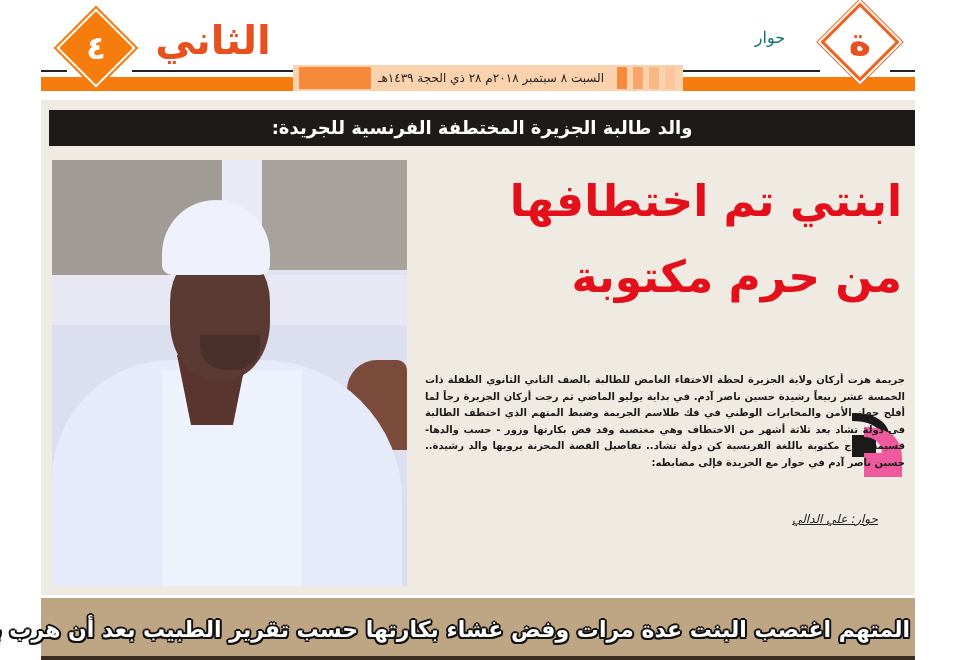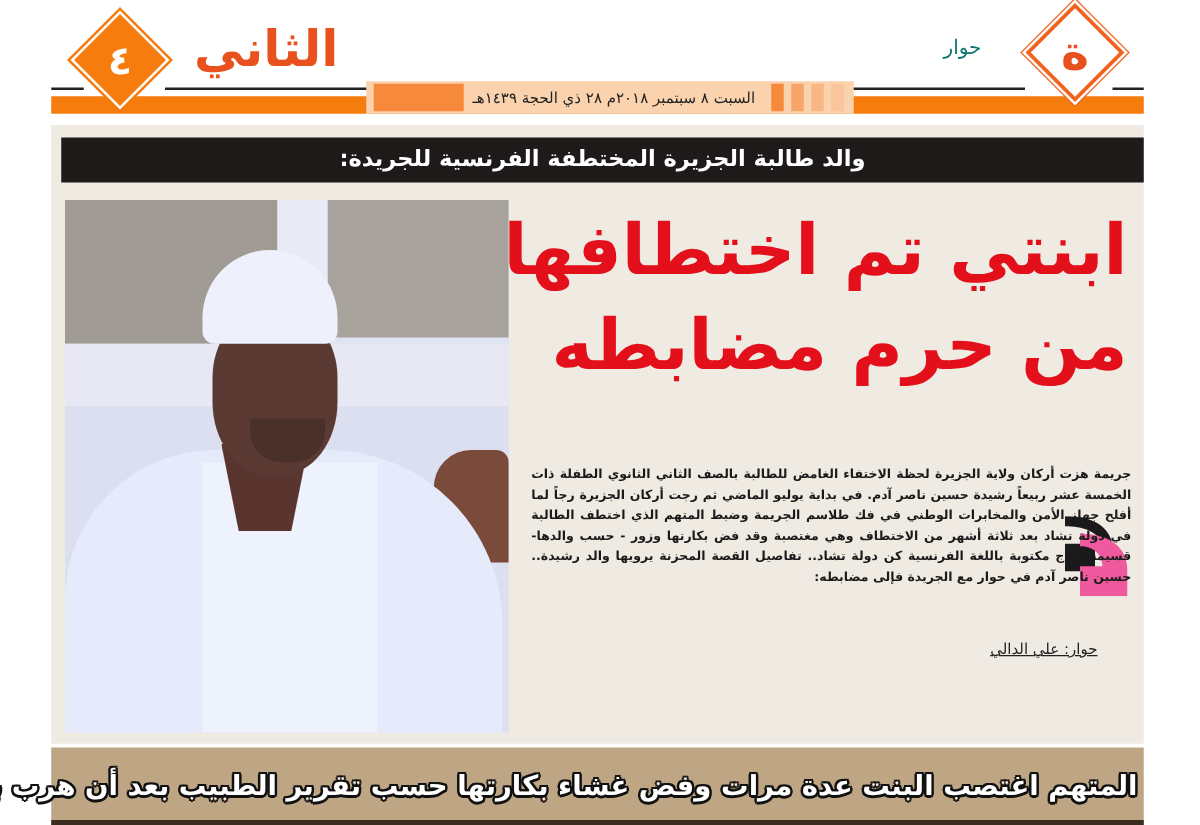--- a/index.html
+++ b/index.html
@@ -48,7 +48,7 @@
   .photo .cap { position: absolute; left: 110px; top: 40px; width: 108px; height: 75px; background: #eef1fb; border-radius: 55px 55px 10px 10px; }
   .photo .beard { position: absolute; left: 148px; top: 175px; width: 60px; height: 35px; background: #4a302a; border-radius: 0 0 25px 25px; }
 
-  .headline { position: absolute; left: 420px; top: 163px; width: 482px; direction: rtl; text-align: right; color: #e3101b; font-weight: bold; font-size: 56px; line-height: 76px; font-family: "DejaVu Sans", sans-serif; }
+  .headline { position: absolute; left: 420px; top: 163px; width: 482px; direction: rtl; text-align: right; color: #e3101b; font-weight: bold; font-size: 44px; line-height: 76px; font-family: "DejaVu Sans", sans-serif; }
   .headline div { white-space: nowrap; }
 
   .quote-mark { position: absolute; left: 852px; top: 413px; width: 50px; height: 64px; }

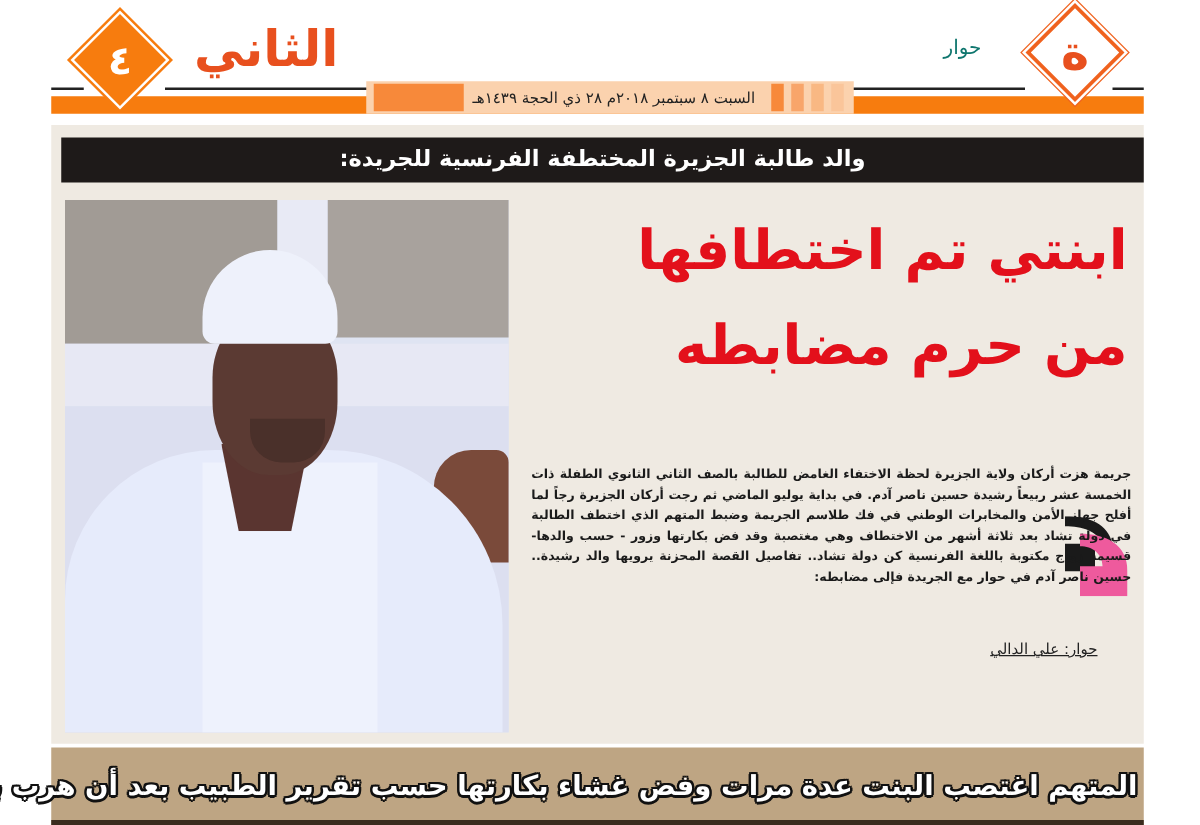--- a/index.html
+++ b/index.html
@@ -109,7 +109,7 @@
 
 <div class="headline">
   <div>ابنتي تم اختطافها</div>
-  <div>من حرم مضابطه</div>
+  <div>من حرم مكتوبة</div>
 </div>
 
 <svg class="quote-mark" viewBox="0 0 50 64">

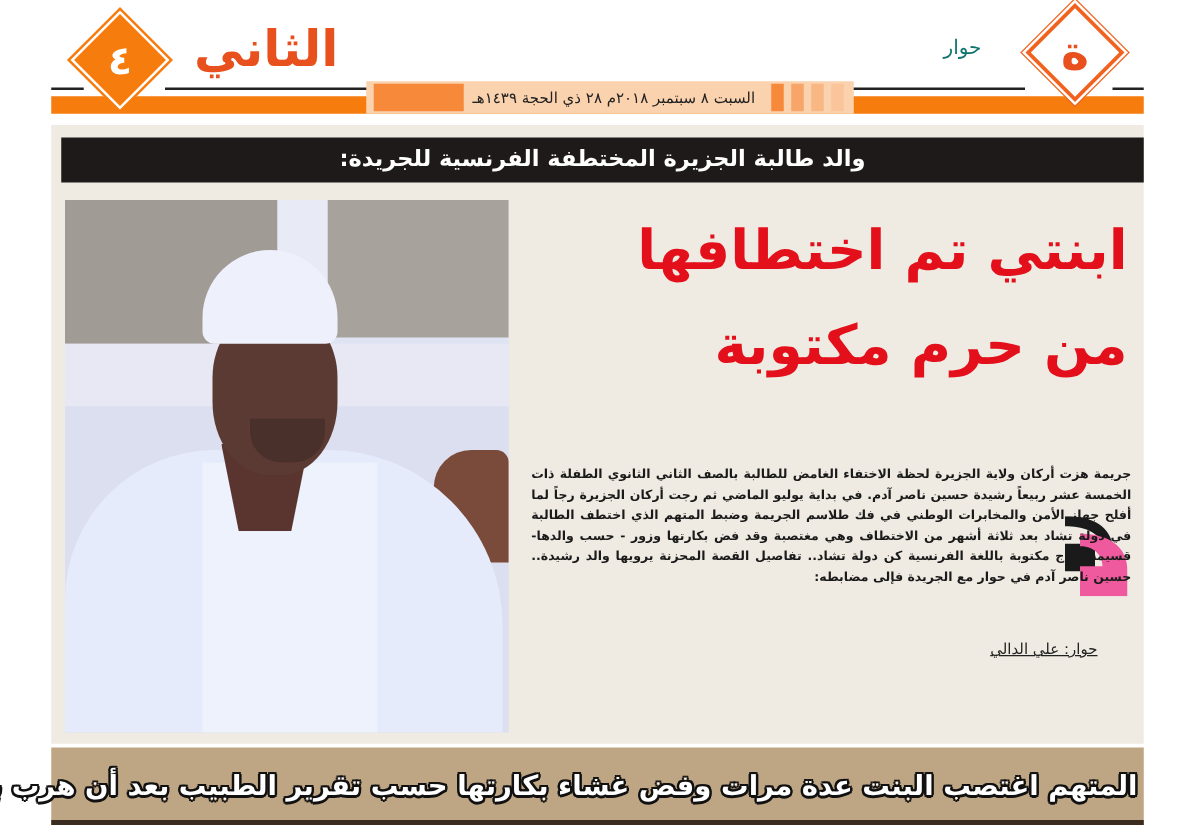--- a/index.html
+++ b/index.html
@@ -54,7 +54,7 @@
   .quote-mark { position: absolute; left: 852px; top: 413px; width: 50px; height: 64px; }
 
   .body { position: absolute; left: 425px; top: 372px; width: 480px; direction: rtl; text-align: justify; text-align-last: right; font-size: 10px; line-height: 16.6px; color: #1a1a1a; font-weight: bold; font-family: "DejaVu Sans", sans-serif; }
-  .byline { position: absolute; left: 760px; top: 512px; width: 118px; direction: rtl; text-align: right; font-size: 12px; color: #222; text-decoration: underline; }
+  .byline { position: absolute; left: 760px; top: 512px; width: 118px; direction: rtl; text-align: right; font-size: 12px; color: #222; text-decoration: underline; font-style: italic; }
 
   
   .banner { position: absolute; left: 41px; top: 598px; width: 874px; height: 62px; background: #bea583; }

